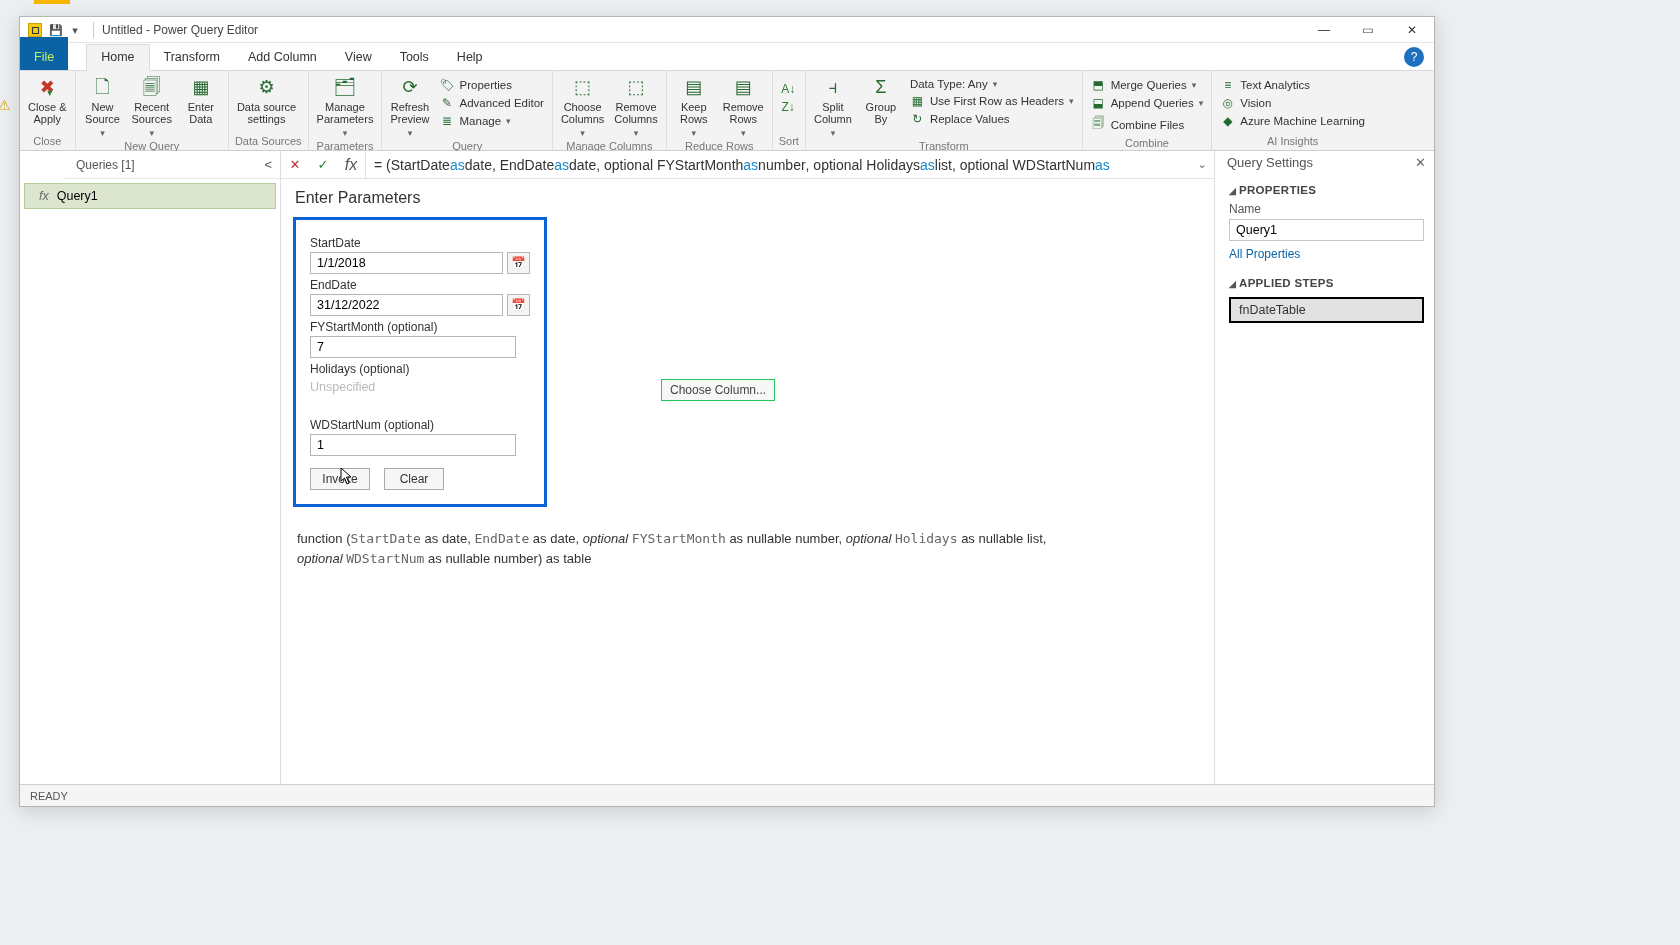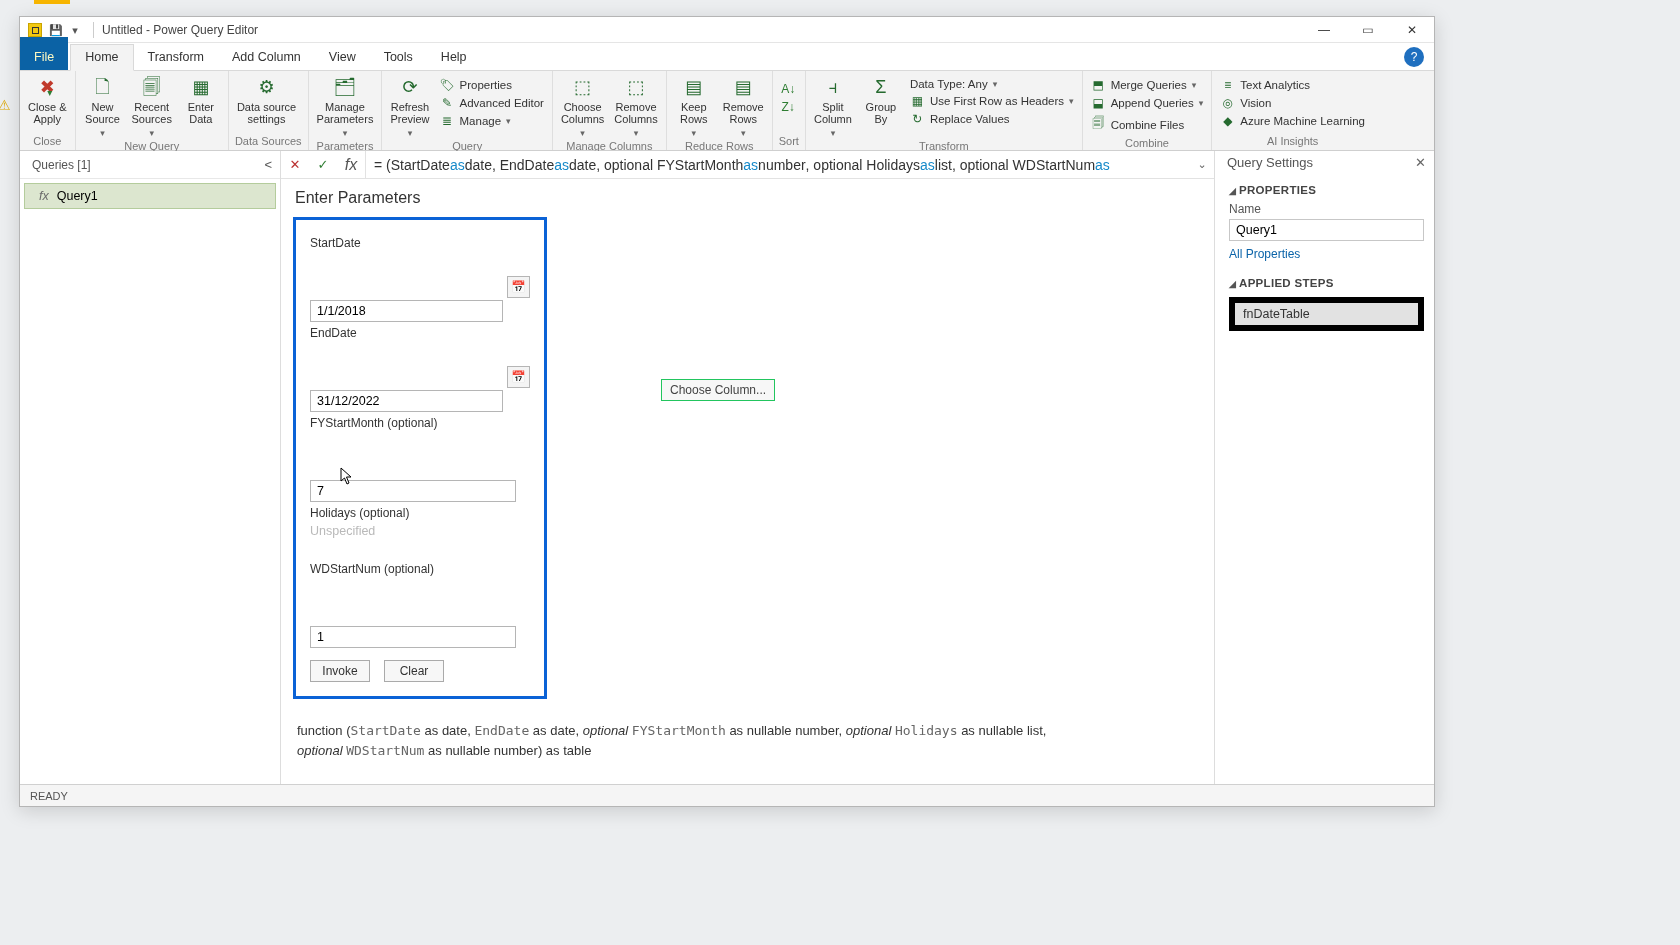--- a/index.html
+++ b/index.html
@@ -18,7 +18,7 @@
   .titlebar .wbtn{ width:44px; height:26px; display:flex; align-items:center; justify-content:center; font-size:12px; color:#333;}
 
   .menurow { display:flex; align-items:flex-end; height:28px; background:#fff; border-bottom:1px solid #d9d9d9; font-size:12.5px; }
-  .menurow .file { background:#1f6b3a; color:#fef9c3; padding:13px 14px 6px; margin-right:2px;}
+  .menurow .file { background:#1f6b3a; color:#bef264; padding:13px 14px 6px; margin-right:18px;}
   .menurow .file.blue{background:#0b62a5;}
   .menurow .tab { padding:5px 14px 6px; color:#333; cursor:default;}
   .menurow .tab.active{ background:#f3f3f3; border:1px solid #d9d9d9; border-bottom:1px solid #f3f3f3; margin-bottom:-1px;}

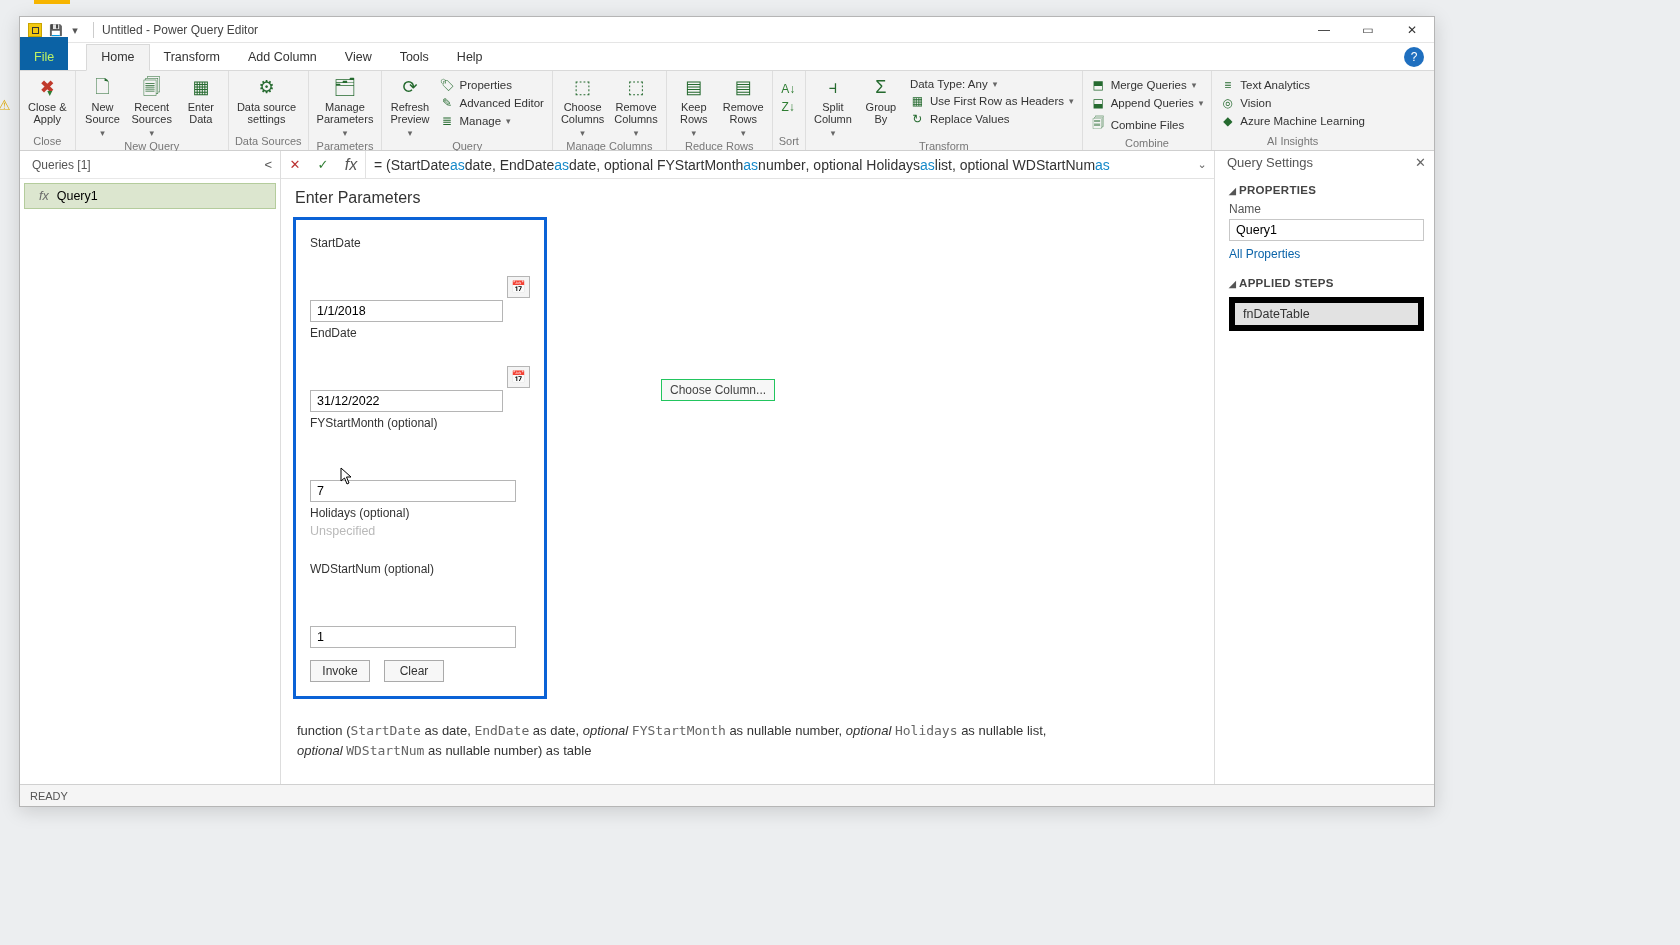--- a/index.html
+++ b/index.html
@@ -38,7 +38,7 @@
 
   .workarea{ flex:1; display:flex; min-height:0; background:#fff;}
   .queries{ width:261px; border-right:1px solid #ddd; display:flex; flex-direction:column; font-size:12px;}
-  .queries .hdr{ display:flex; align-items:center; justify-content:space-between; padding:6px 8px 6px 12px; color:#555; border-bottom:1px solid #e8e8e8;}
+  .queries .hdr{ display:flex; align-items:center; justify-content:space-between; padding:6px 8px 6px 12px; color:#555; border-bottom:1px solid #e8e8e8;margin-left:44px;}
   .queries .hdr .coll{ font-size:13px; color:#555;}
   .queries .qitem{ display:flex; align-items:center; gap:8px; padding:5px 10px 5px 14px; background:#dce6cf; border:1px solid #b4cc9c; margin:4px 4px 0; font-size:12.5px;}
   .queries .qitem .fx{ font-style:italic; color:#6b6b6b;}

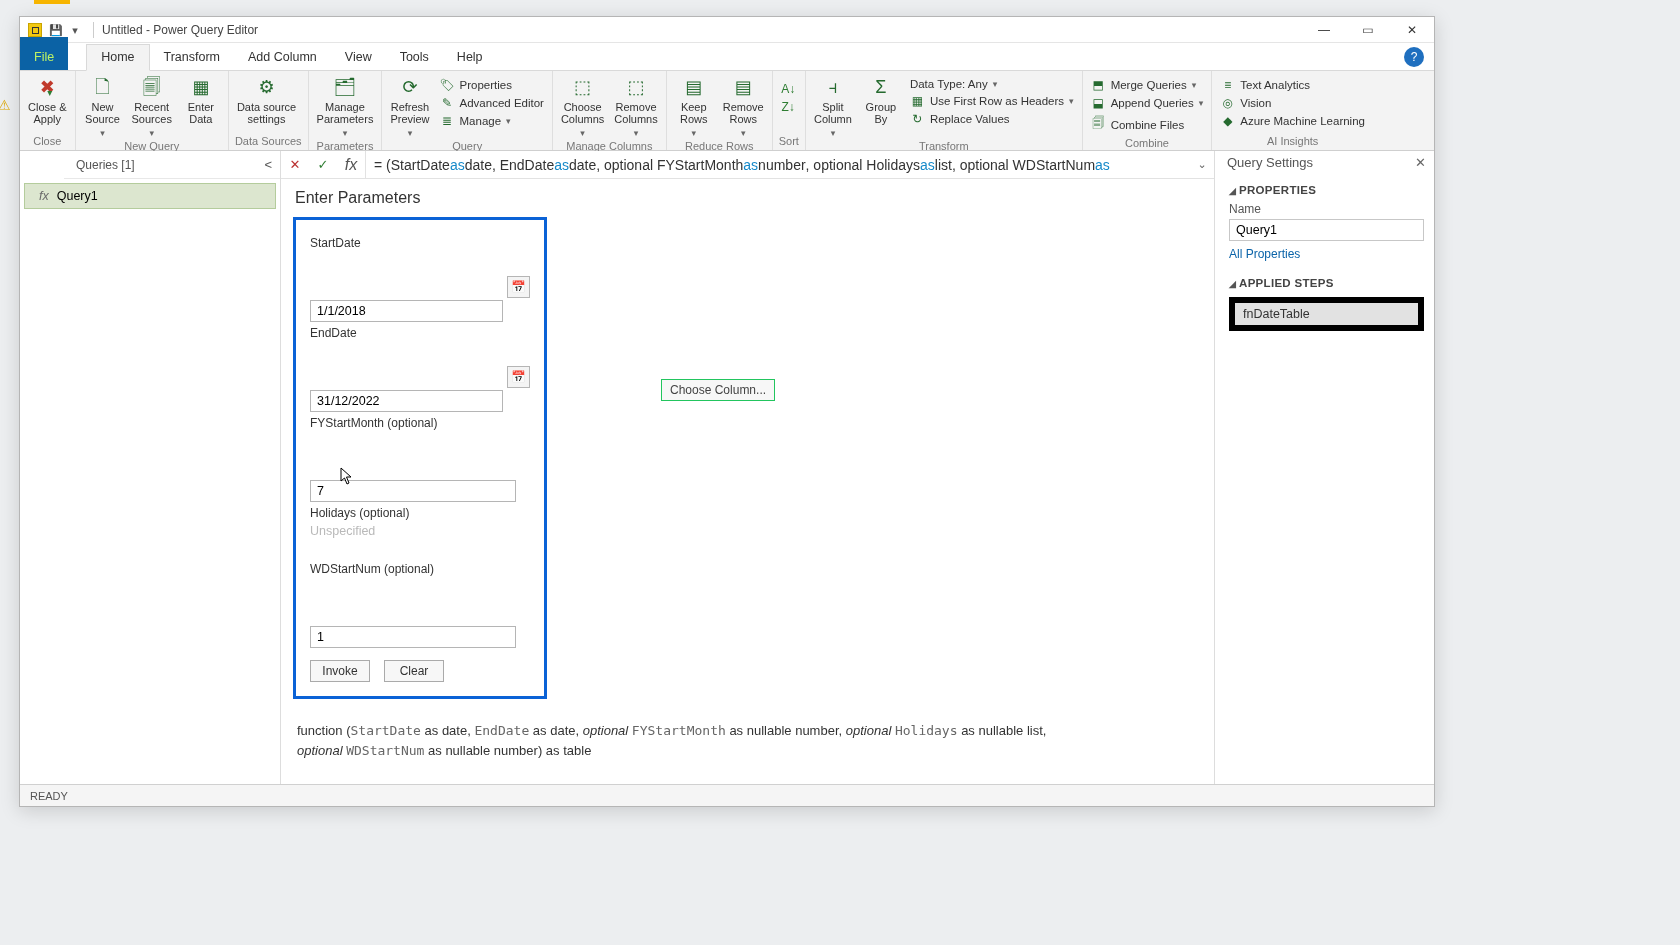--- a/index.html
+++ b/index.html
@@ -58,7 +58,7 @@
   .parambox{ border:3px solid #0b62d6; padding:12px 14px 14px; width:254px;}
   .plabel{ font-size:12px; color:#333; margin:4px 0 2px;}
   .prow{ display:flex; align-items:center; gap:4px;}
-  .pin{ width:200px; height:22px; border:1px solid #b5b5b5; padding:0 6px; font-size:12.5px;margin-top:48px;}
+  .pin{ width:200px; height:22px; border:1px solid #b5b5b5; padding:0 6px; font-size:12.5px;}
   .pin.wide{width:206px;}
   .pin.full{width:206px;}
   .pin::placeholder{color:#aaa;}

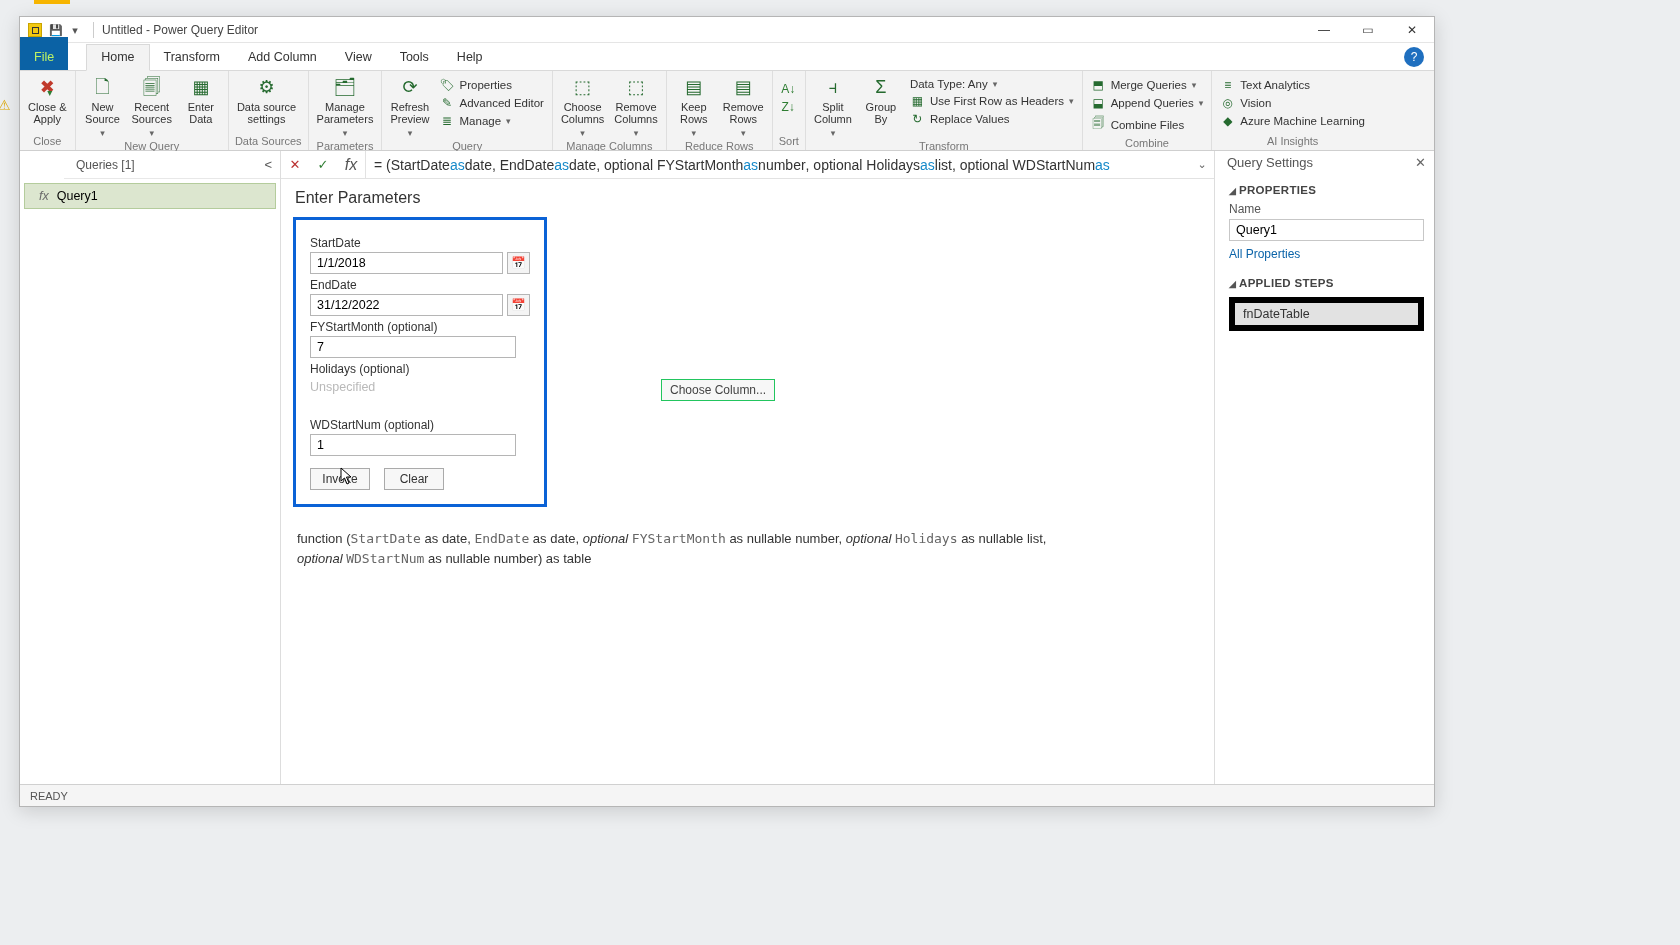--- a/index.html
+++ b/index.html
@@ -80,7 +80,7 @@
   .settings .sectlbl::before{ content:"◢ "; color:#555; font-size:9px;}
   .settings input.name{ width:100%; height:22px; border:1px solid #c7c7c7; padding:0 6px; font-size:12.5px;}
   .settings .link{ color:#0a63a8; padding-top:6px;}
-  .settings .step{ background:#e2e2e2; border:6px solid #000000; padding:4px 8px; margin-top:4px; font-size:12.5px;}
+  .settings .step{ background:#e2e2e2; border:2px solid #000000; padding:4px 8px; margin-top:4px; font-size:12.5px;}
 
   .status{ height:22px; border-top:1px solid #d0d0d0; background:#f5f5f5; font-size:11px; color:#555; display:flex; align-items:center; padding:0 10px;}
   .cursor-img{position:absolute; width:15px; height:19px; pointer-events:none;}

